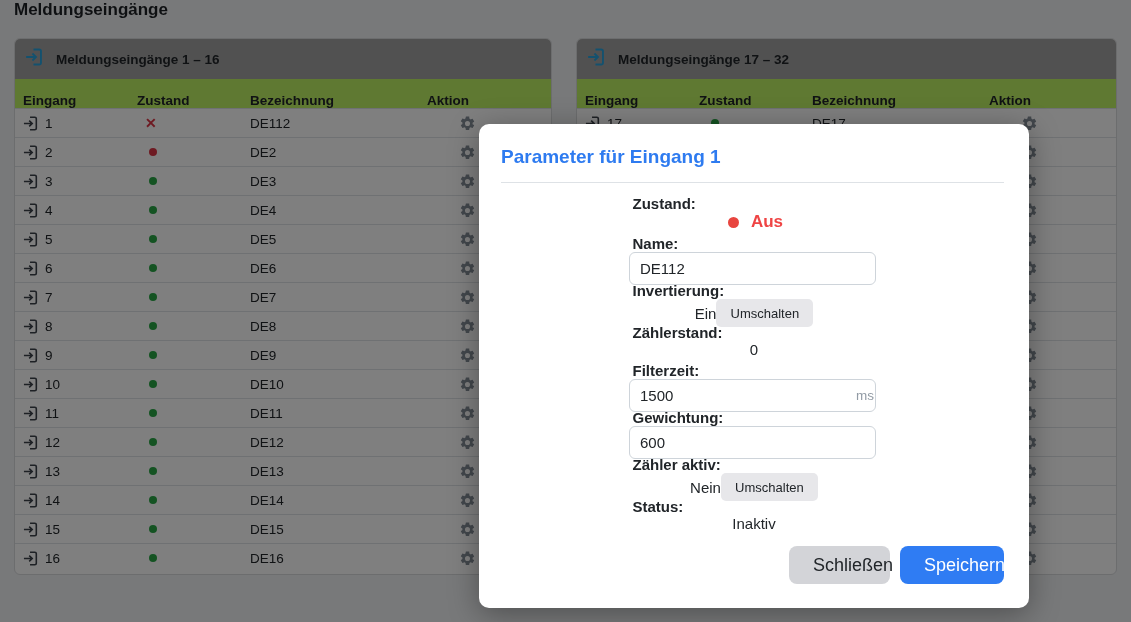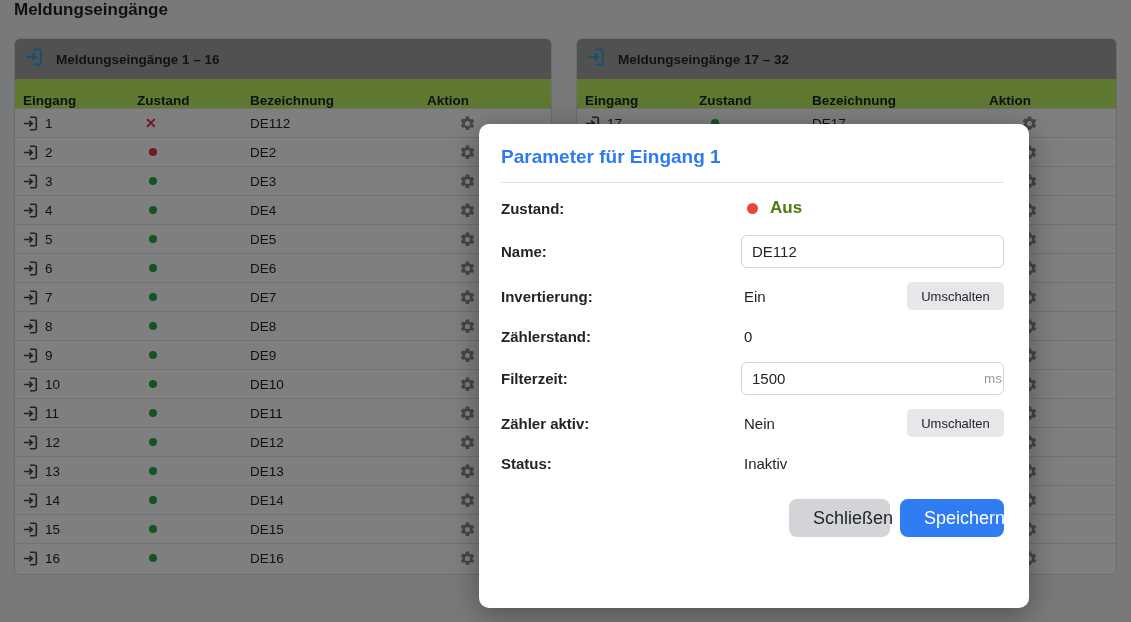--- a/index.html
+++ b/index.html
@@ -74,7 +74,7 @@
     padding-bottom: 14px; border-bottom: 1px solid #dee2e6;
   }
   .modal-rows { padding-top: 12px; }
-  .mrow { display: flex; align-items: center; margin-bottom: 14px; }
+  .mrow { display: flex; align-items: center; margin-bottom: 14px; flex-direction: column; }
   .mrow.t-status { height: 26px; }
   .mrow.t-input  { height: 33px; }
   .mrow.t-toggle { height: 28px; }

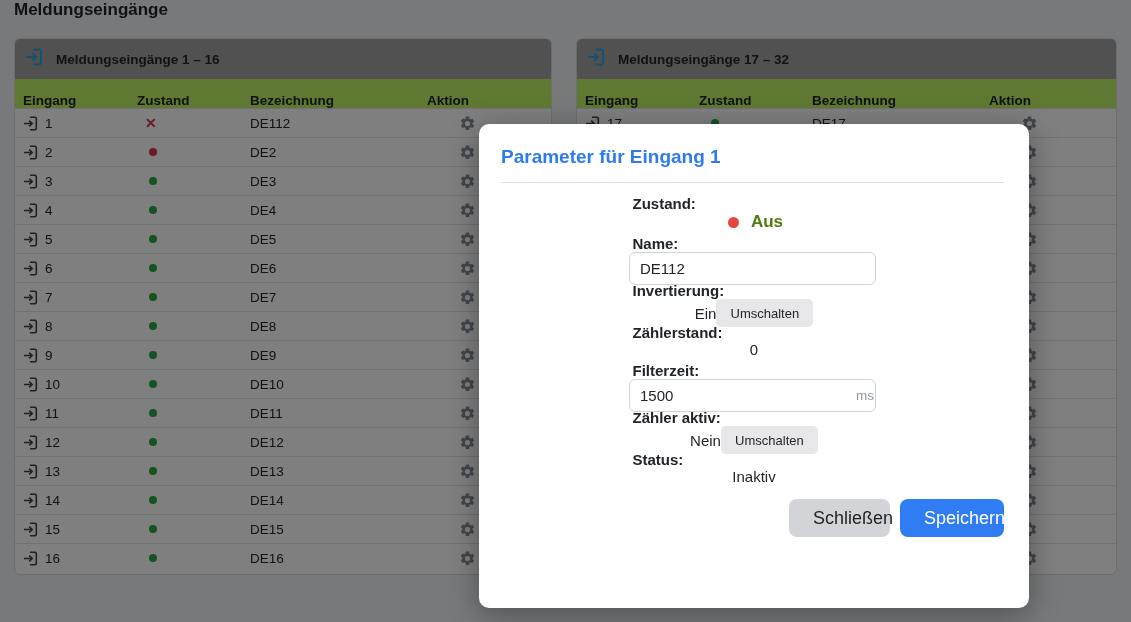--- a/index.html
+++ b/index.html
@@ -83,7 +83,7 @@
   .mvalue { flex: 1; display: flex; align-items: center; font-size: 15px; position: relative; }
   .mtext { margin-left: 3px; }
   .status-dot { width: 11px; height: 11px; border-radius: 50%; background: #e8453f; margin-left: 6px; flex: none; }
-  .status-text { color: #4d7c0f; font-weight: 700; font-size: 17px; margin-left: 12px; }
+  .status-text { color: #ef4444; font-weight: 700; font-size: 17px; margin-left: 12px; }
   .input-wrap { position: relative; width: 100%; display: flex; align-items: center; }
   .input-wrap input {
     width: 100%; height: 33px; box-sizing: border-box;

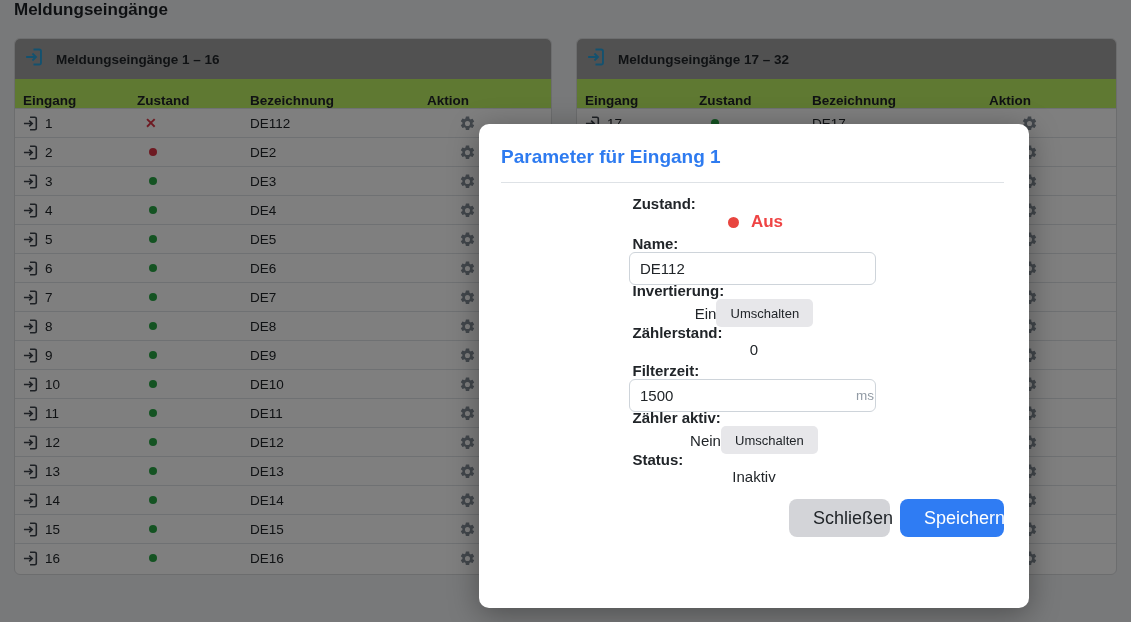--- a/index.html
+++ b/index.html
@@ -895,6 +895,14 @@
           </span>
         </div>
       </div>
+      <div class="mrow t-input">
+        <div class="mlabel">Gewichtung:</div>
+        <div class="mvalue">
+          <span class="input-wrap">
+            <input type="text" value="600" style="">
+          </span>
+        </div>
+      </div>
       <div class="mrow t-toggle">
         <div class="mlabel">Zähler aktiv:</div>
         <div class="mvalue">

